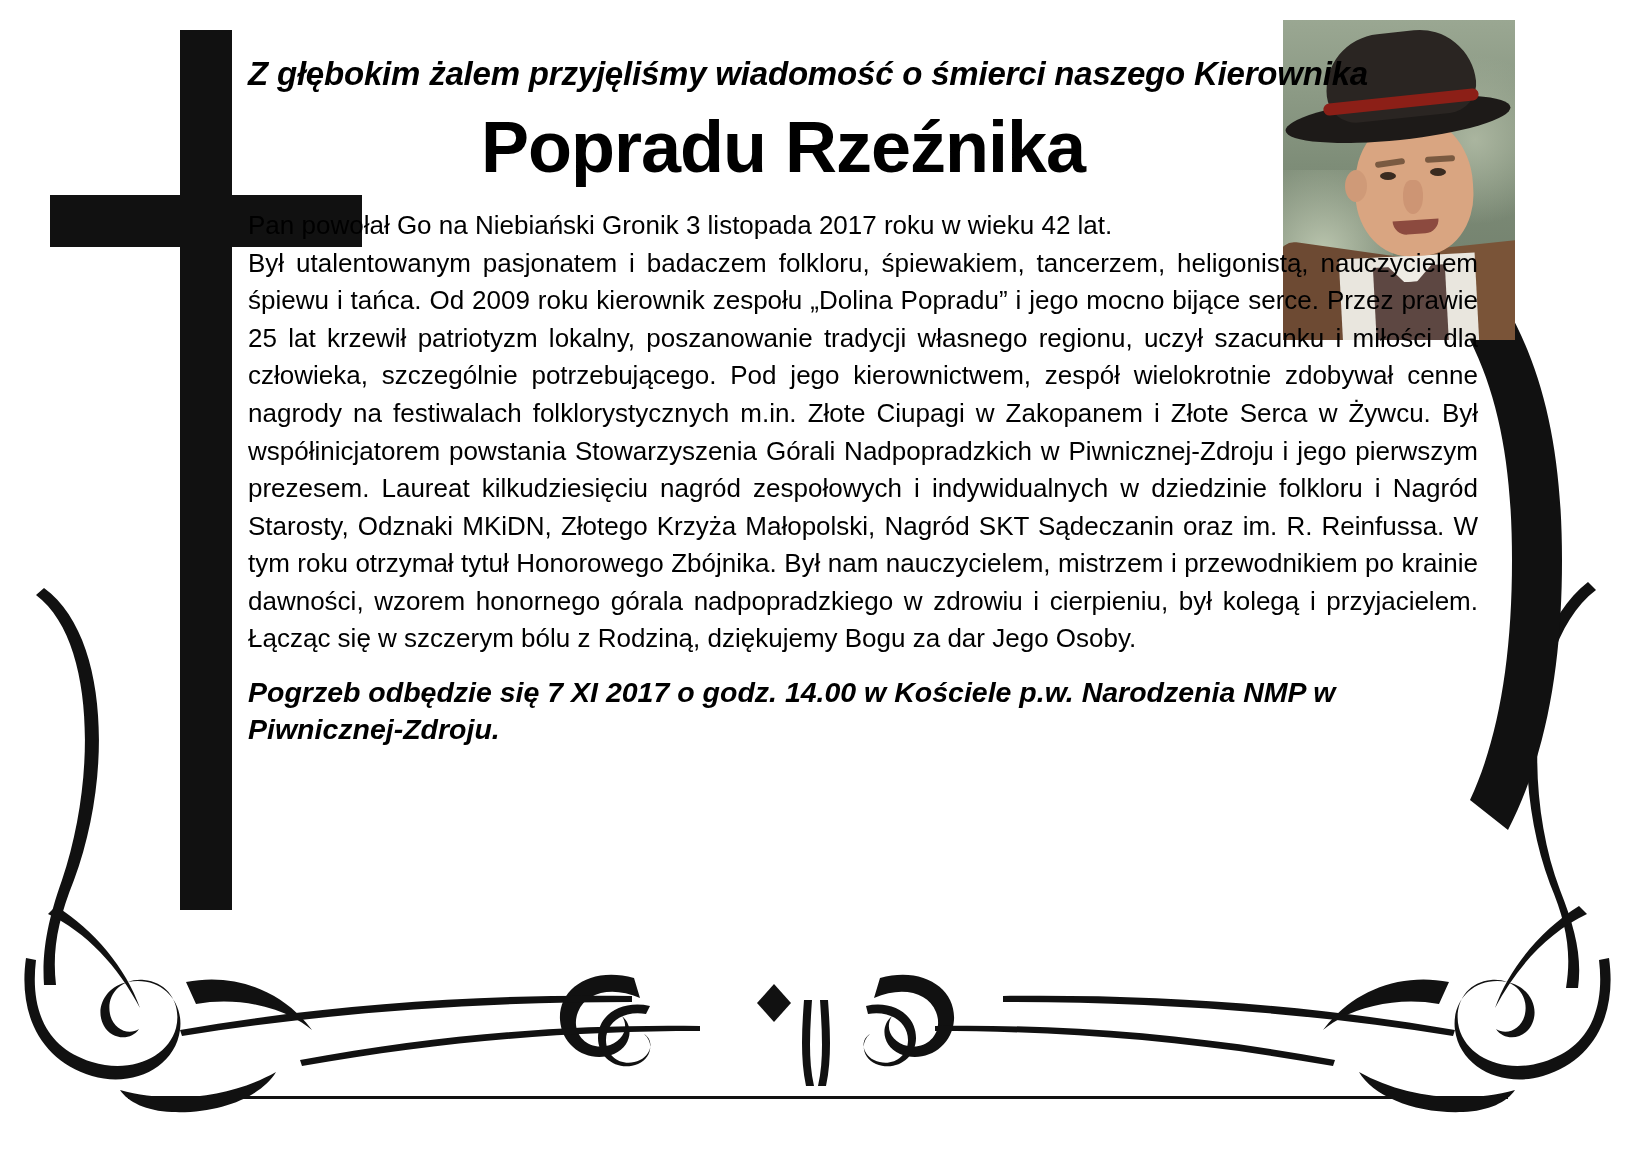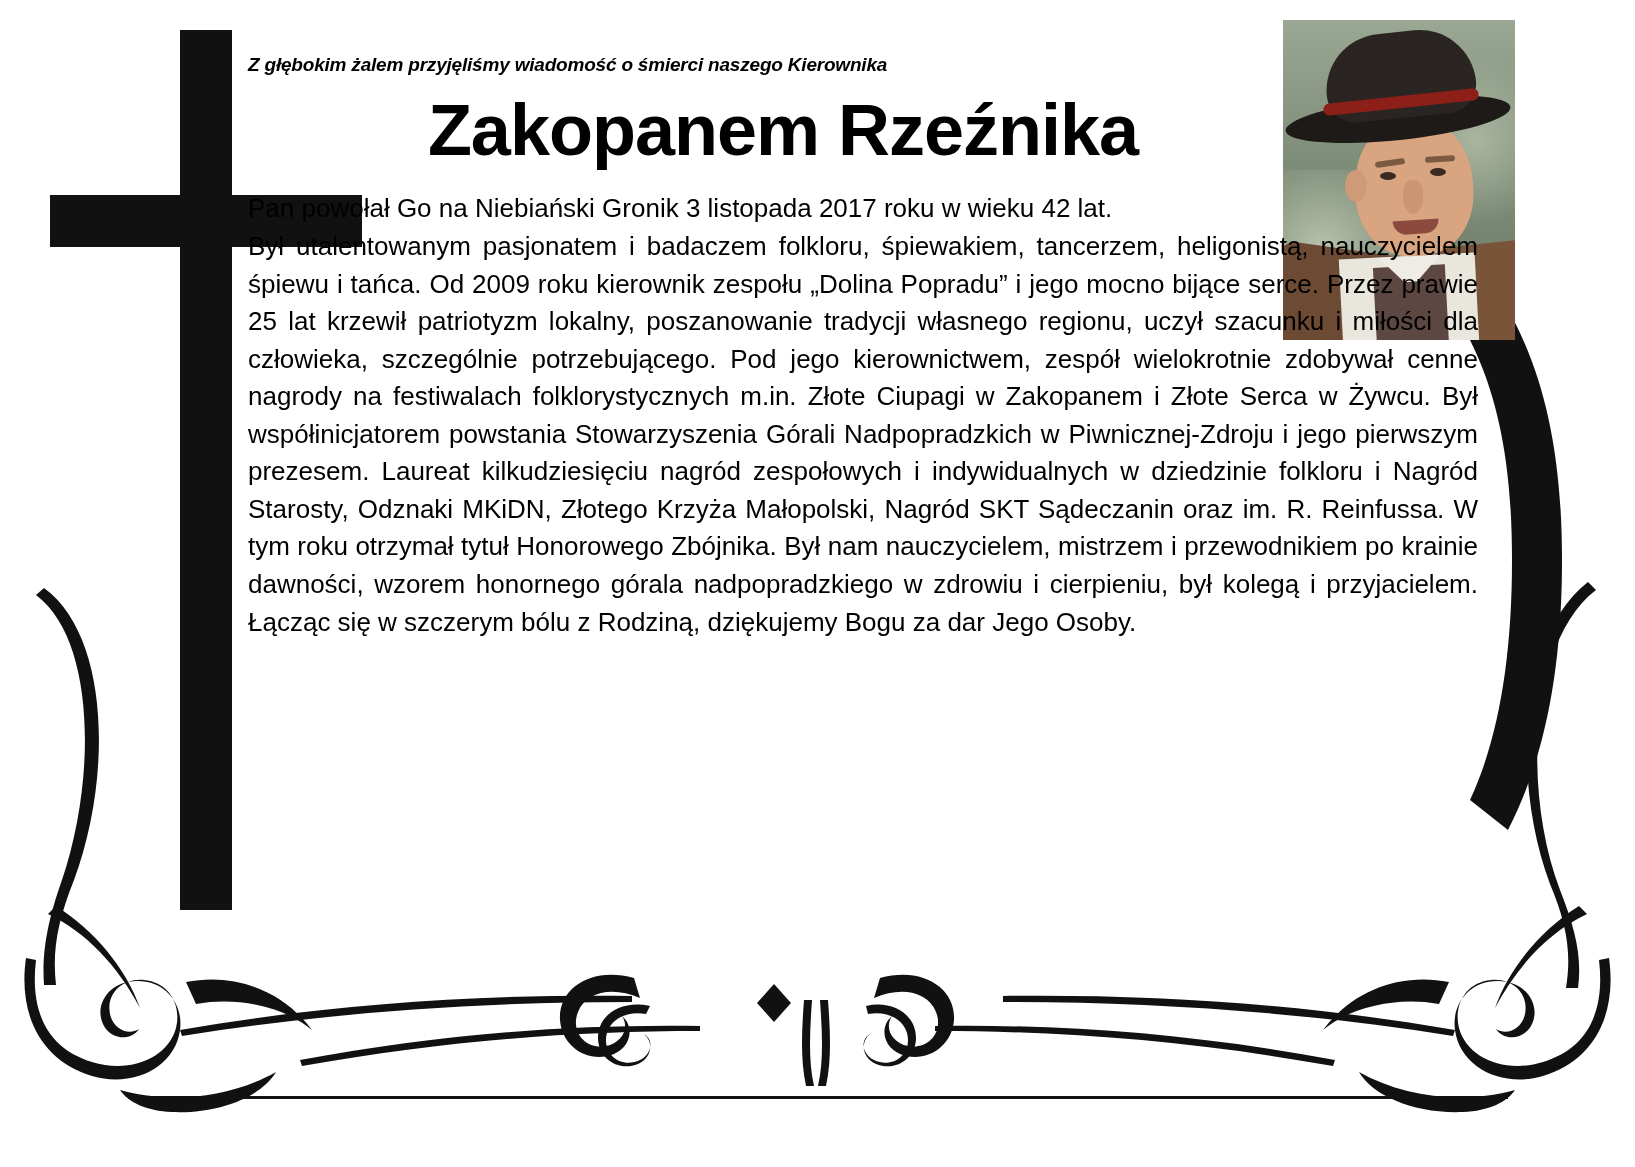--- a/index.html
+++ b/index.html
@@ -204,7 +204,7 @@
     width: 1230px;
   }
   .lead {
-    font-size: 19px;
+    font-size: 33px;
     font-weight: bold;
     font-style: italic;
     letter-spacing: -0.2px;

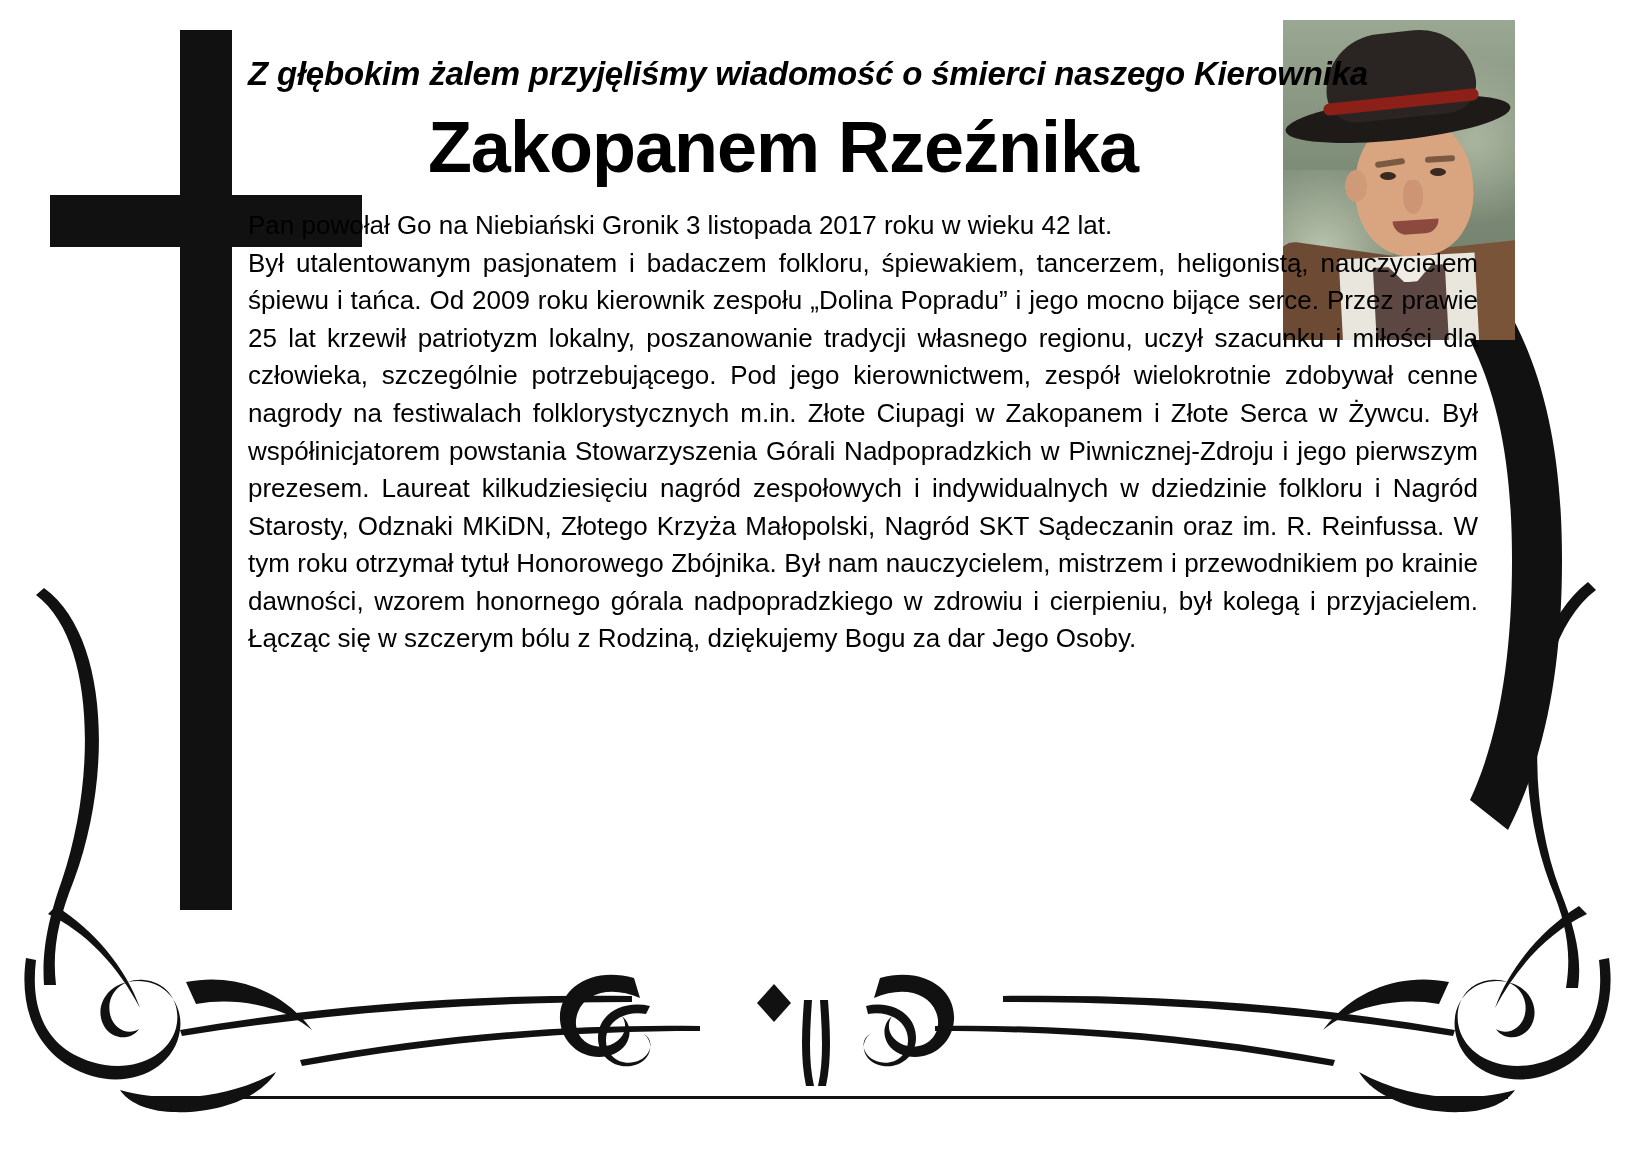--- a/index.html
+++ b/index.html
@@ -323,7 +323,7 @@
 
   <div class="content">
     <p class="lead">Z głębokim żalem przyjęliśmy wiadomość o śmierci naszego Kierownika</p>
-    <h1 class="name">Zakopanem Rzeźnika</h1>
+    <h1 class="name">Popradu Rzeźnika</h1>
     <p class="body-text"><span class="first-line">Pan powołał Go na Niebiański Gronik 3 listopada 2017 roku w wieku 42 lat.</span><span>Był utalentowanym pasjonatem i badaczem folkloru, śpiewakiem, tancerzem, heligonistą, nauczycielem śpiewu i tańca. Od 2009 roku kierownik zespołu „Dolina Popradu” i jego mocno bijące serce. Przez prawie 25 lat krzewił patriotyzm lokalny, poszanowanie tradycji własnego regionu, uczył szacunku i miłości dla człowieka, szczególnie potrzebującego. Pod jego kierownictwem, zespół wielokrotnie zdobywał cenne nagrody na festiwalach folklorystycznych m.in. Złote Ciupagi w Zakopanem i Złote Serca w Żywcu. Był współinicjatorem powstania Stowarzyszenia Górali Nadpopradzkich w Piwnicznej-Zdroju i jego pierwszym prezesem. Laureat kilkudziesięciu nagród zespołowych i indywidualnych w dziedzinie folkloru i Nagród Starosty, Odznaki MKiDN, Złotego Krzyża Małopolski, Nagród SKT Sądeczanin oraz im. R. Reinfussa. W tym roku otrzymał tytuł Honorowego Zbójnika. Był nam nauczycielem, mistrzem i przewodnikiem po krainie dawności, wzorem honornego górala nadpopradzkiego w zdrowiu i cierpieniu, był kolegą i przyjacielem. Łącząc się w szczerym bólu z Rodziną, dziękujemy Bogu za dar Jego Osoby.</span></p>
   </div>
 

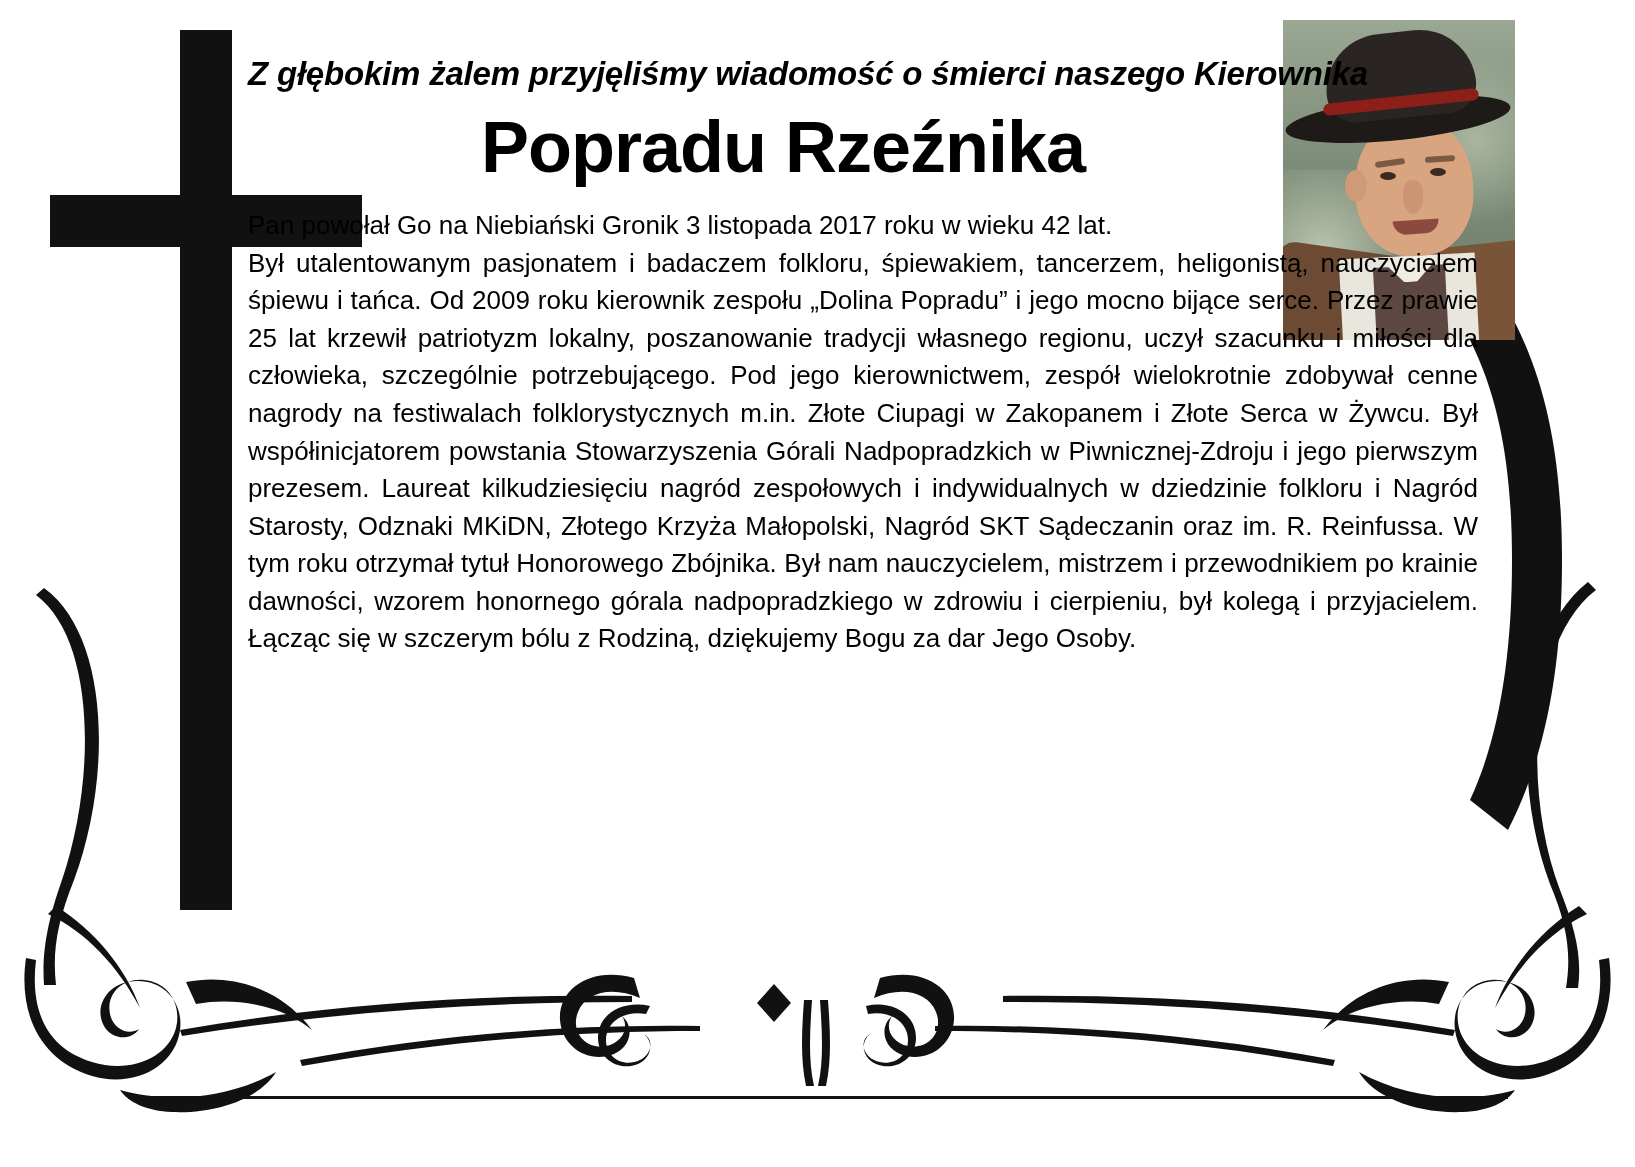--- a/index.html
+++ b/index.html
@@ -325,6 +325,7 @@
     <p class="lead">Z głębokim żalem przyjęliśmy wiadomość o śmierci naszego Kierownika</p>
     <h1 class="name">Popradu Rzeźnika</h1>
     <p class="body-text"><span class="first-line">Pan powołał Go na Niebiański Gronik 3 listopada 2017 roku w wieku 42 lat.</span><span>Był utalentowanym pasjonatem i badaczem folkloru, śpiewakiem, tancerzem, heligonistą, nauczycielem śpiewu i tańca. Od 2009 roku kierownik zespołu „Dolina Popradu” i jego mocno bijące serce. Przez prawie 25 lat krzewił patriotyzm lokalny, poszanowanie tradycji własnego regionu, uczył szacunku i miłości dla człowieka, szczególnie potrzebującego. Pod jego kierownictwem, zespół wielokrotnie zdobywał cenne nagrody na festiwalach folklorystycznych m.in. Złote Ciupagi w Zakopanem i Złote Serca w Żywcu. Był współinicjatorem powstania Stowarzyszenia Górali Nadpopradzkich w Piwnicznej-Zdroju i jego pierwszym prezesem. Laureat kilkudziesięciu nagród zespołowych i indywidualnych w dziedzinie folkloru i Nagród Starosty, Odznaki MKiDN, Złotego Krzyża Małopolski, Nagród SKT Sądeczanin oraz im. R. Reinfussa. W tym roku otrzymał tytuł Honorowego Zbójnika. Był nam nauczycielem, mistrzem i przewodnikiem po krainie dawności, wzorem honornego górala nadpopradzkiego w zdrowiu i cierpieniu, był kolegą i przyjacielem. Łącząc się w szczerym bólu z Rodziną, dziękujemy Bogu za dar Jego Osoby.</span></p>
+    <p class="funeral">Pogrzeb odbędzie się 7 XI 2017 o godz. 14.00 w Kościele p.w. Narodzenia NMP w Piwnicznej-Zdroju.</p>
   </div>
 
   <div class="baseline-rule"></div>

